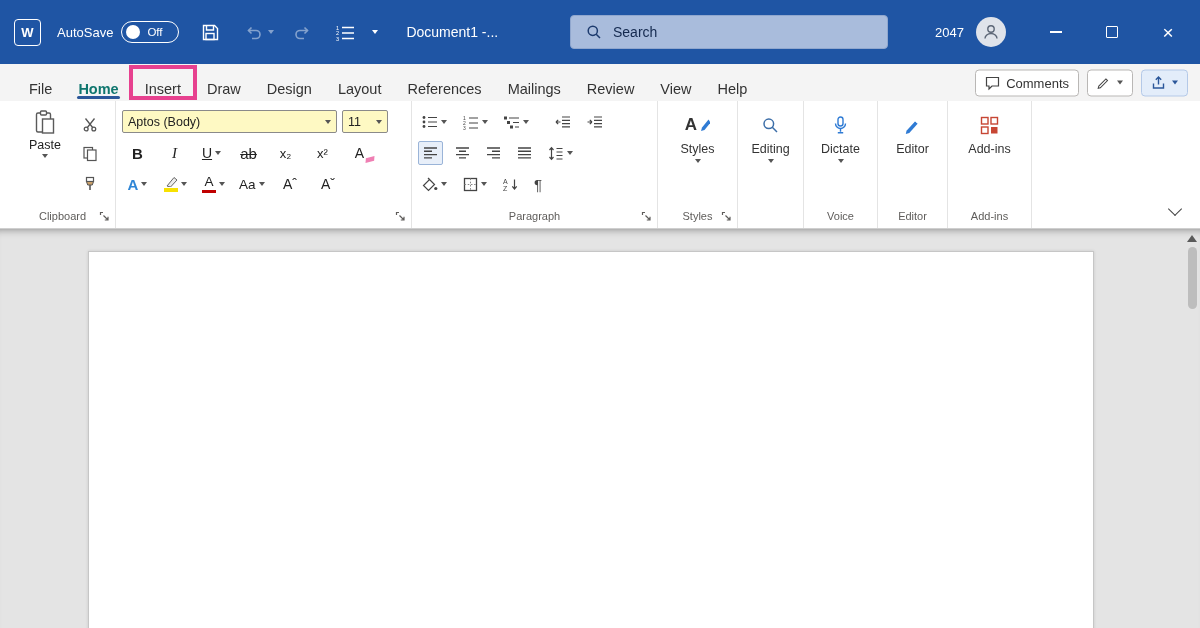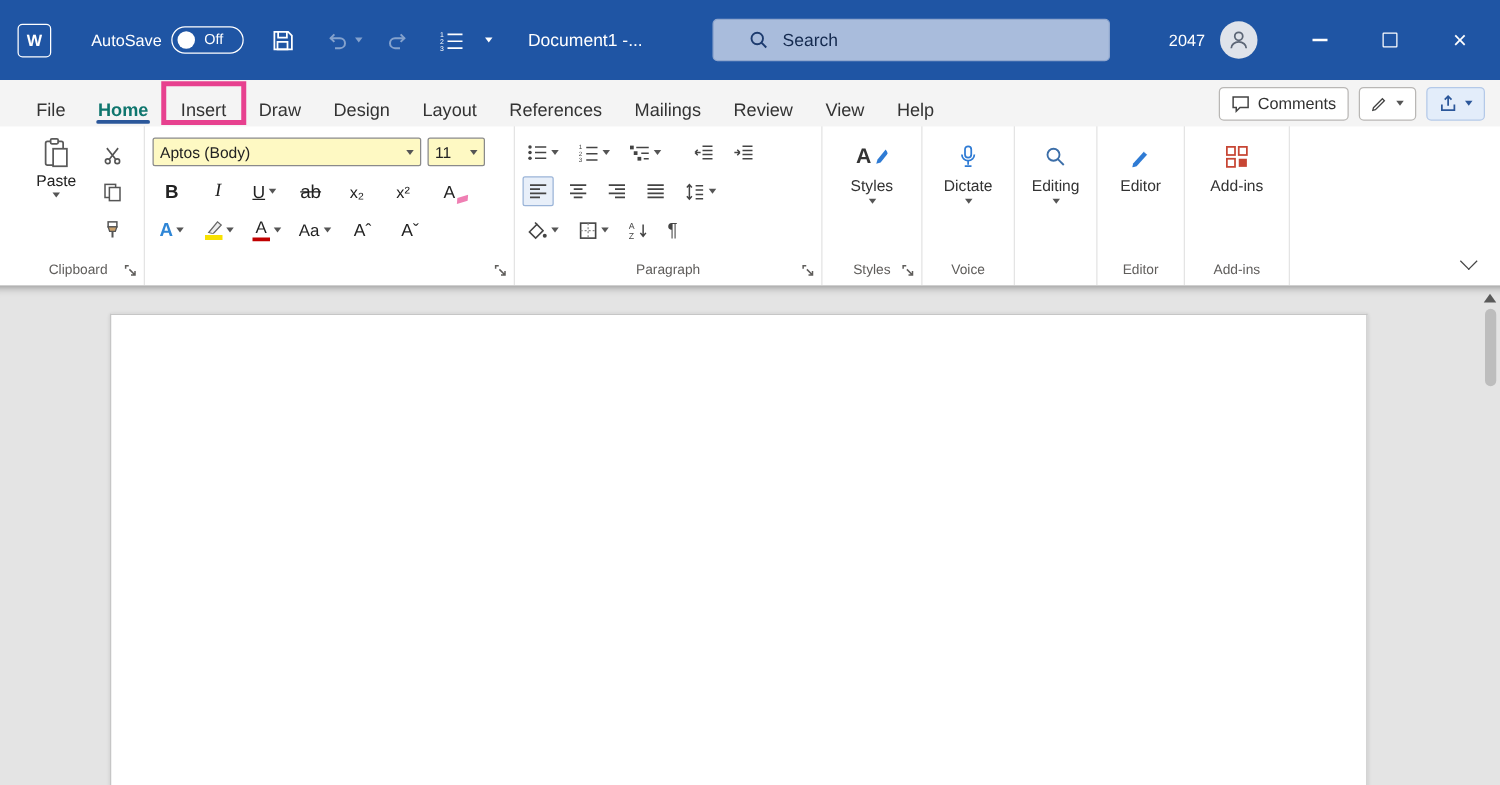--- a/index.html
+++ b/index.html
@@ -11,7 +11,7 @@
             display:flex;align-items:center}
   .wlogo{width:25px;height:25px;border:1.7px solid #fff;border-radius:4px;margin-left:14px;
          display:flex;align-items:center;justify-content:center;font-weight:bold;font-size:13px}
-  .tb-label{font-size:13px;margin-left:32px}
+  .tb-label{font-size:13px;margin-left:16px}
   .toggle{width:58px;height:22px;border:1.6px solid #fff;border-radius:12px;margin-left:8px;
           display:flex;align-items:center;padding:0 4px;box-sizing:border-box;gap:7px;cursor:pointer}
   .knob{width:14px;height:14px;border-radius:50%;background:#fff}

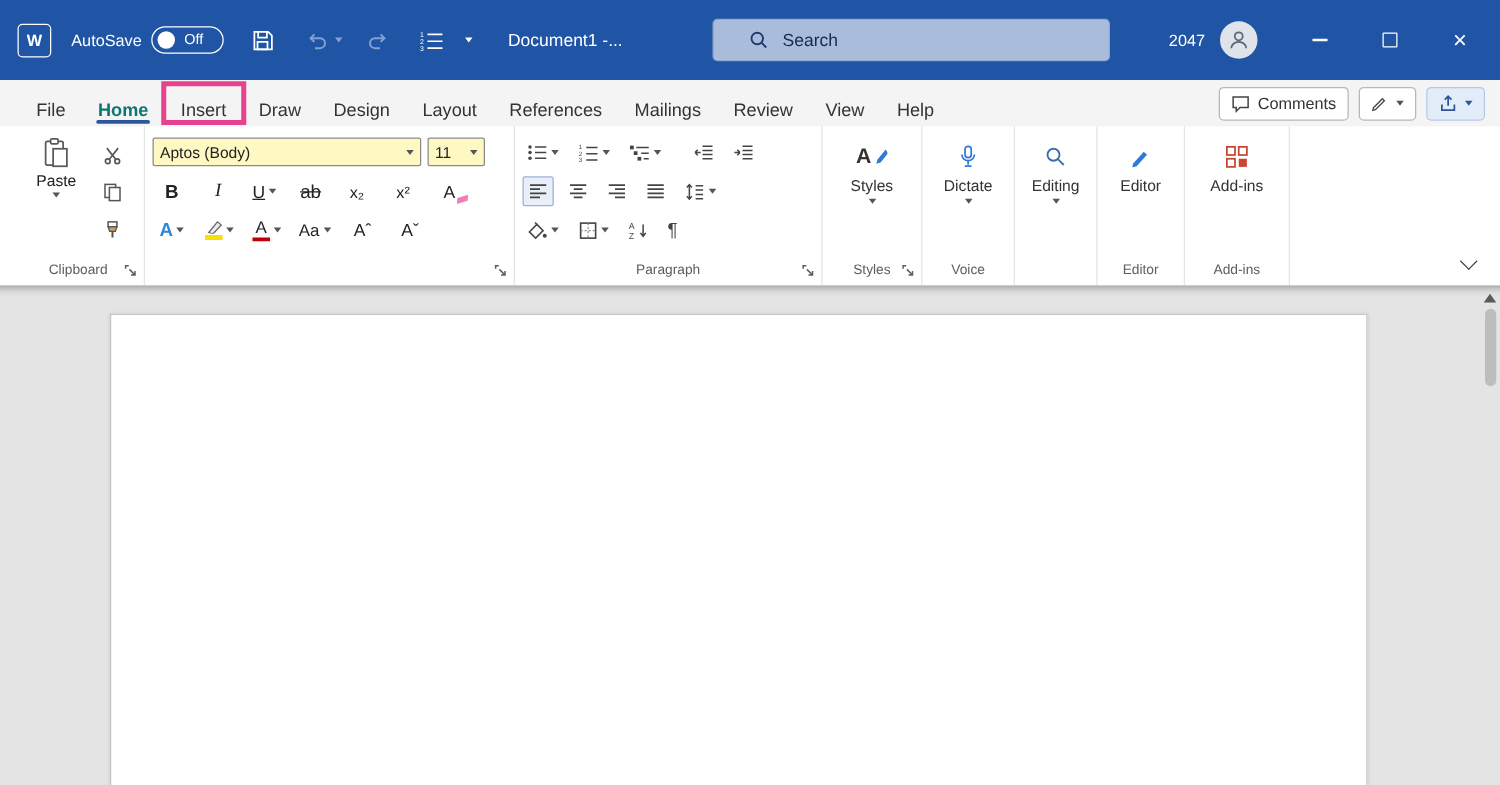--- a/index.html
+++ b/index.html
@@ -23,7 +23,7 @@
   .doc-title{font-size:14px;margin-left:28px;white-space:nowrap}
   .search{position:absolute;left:570px;top:15px;width:318px;height:34px;background:#a9bcdc;
           border:1px solid #90a7ce;border-radius:4px;display:flex;align-items:center;gap:11px;
-          padding-left:28px;box-sizing:border-box;color:#14294e;font-size:14px;cursor:pointer}
+          padding-left:15px;box-sizing:border-box;color:#14294e;font-size:14px;cursor:pointer}
   .tb-right{position:absolute;right:4px;top:0;height:100%;display:flex;align-items:center}
   .user-badge{font-size:13px;margin-right:12px}
   .avatar{width:30px;height:30px;border-radius:50%;background:#dfe3ea;display:flex;align-items:center;

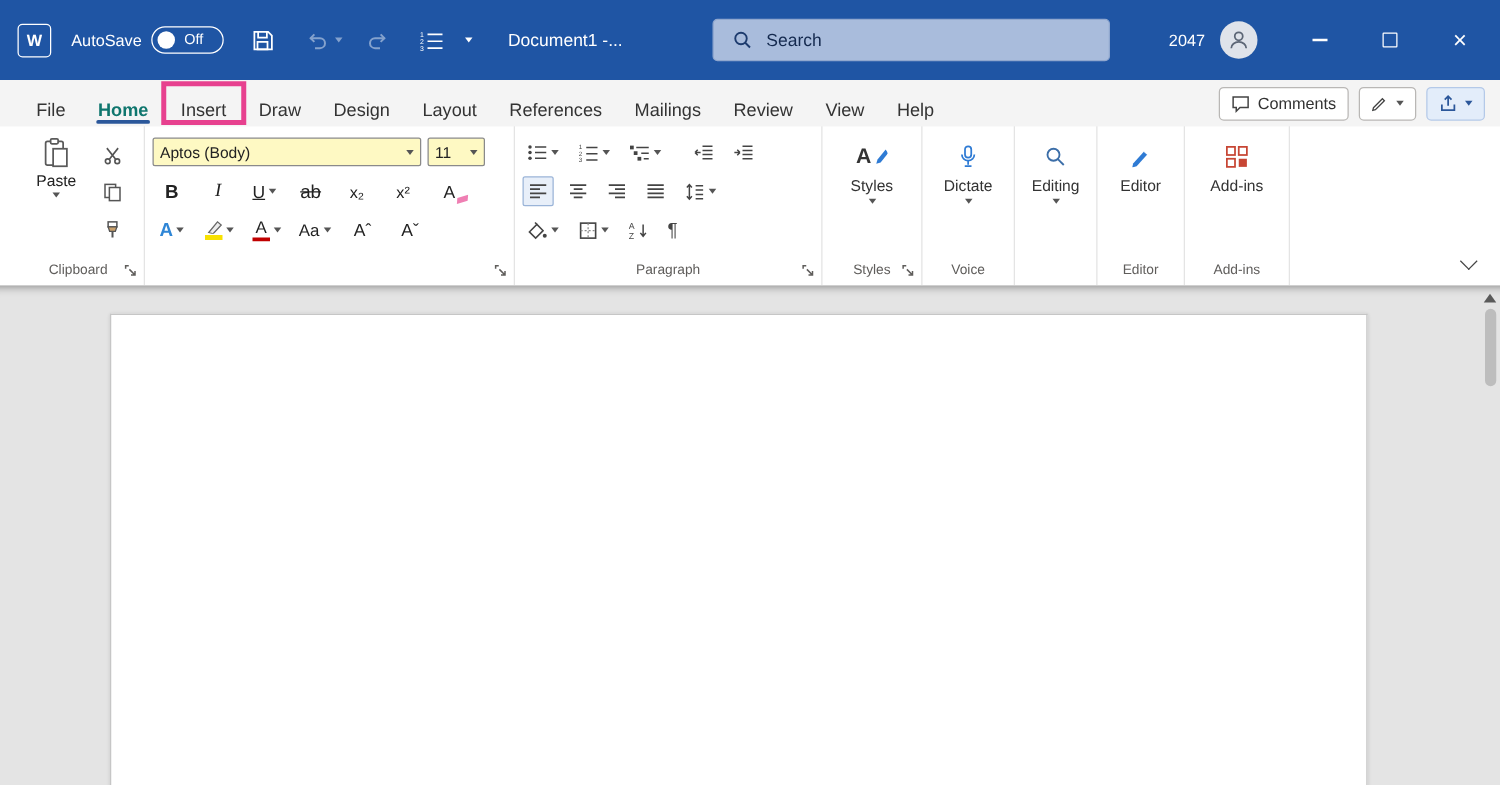--- a/index.html
+++ b/index.html
@@ -477,6 +477,19 @@
       </span>
     </div>
 
+    <div class="group" style="width:66px">
+      <div class="bigbtn">
+        <span class="ico">
+          <svg width="17" height="17" viewBox="0 0 17 17">
+              <circle cx="6.8" cy="6.8" r="4.8" fill="none" stroke="#3c6ea8" stroke-width="1.5"></circle>
+              <path d="M10.3 10.3 15 15" stroke="#3c6ea8" stroke-width="1.5"></path>
+            </svg>
+        </span>
+        <span>Editing</span>
+        <span class="tri gray-tri"></span>
+      </div>
+    </div>
+
     <div class="group" style="width:74px">
       <div class="bigbtn">
         <span class="ico">
@@ -490,19 +503,6 @@
         <span class="tri gray-tri"></span>
       </div>
       <div class="glabel">Voice</div>
-    </div>
-
-    <div class="group" style="width:66px">
-      <div class="bigbtn">
-        <span class="ico">
-          <svg width="17" height="17" viewBox="0 0 17 17">
-              <circle cx="6.8" cy="6.8" r="4.8" fill="none" stroke="#3c6ea8" stroke-width="1.5"></circle>
-              <path d="M10.3 10.3 15 15" stroke="#3c6ea8" stroke-width="1.5"></path>
-            </svg>
-        </span>
-        <span>Editing</span>
-        <span class="tri gray-tri"></span>
-      </div>
     </div>
 
     <div class="group" style="width:70px">

